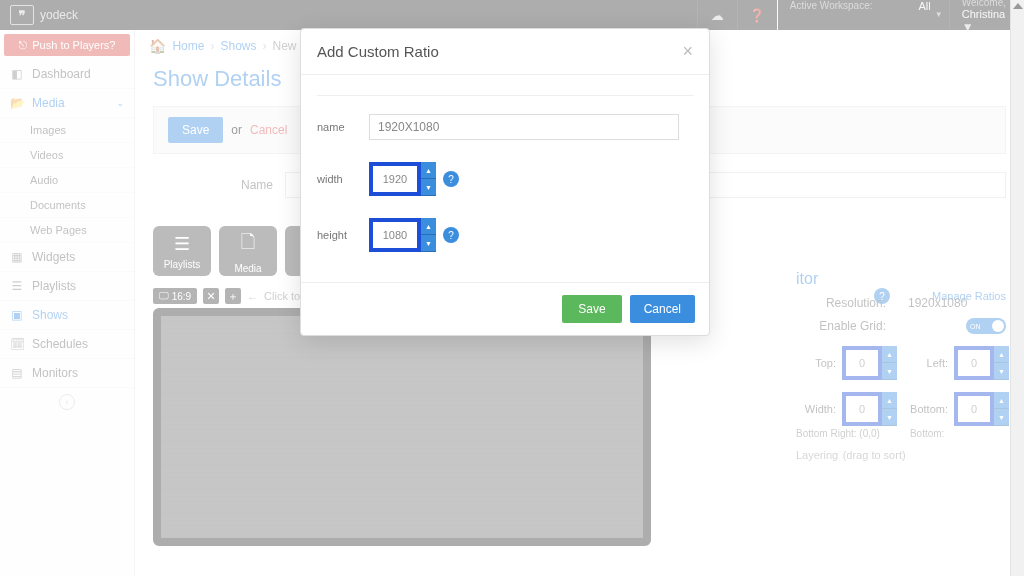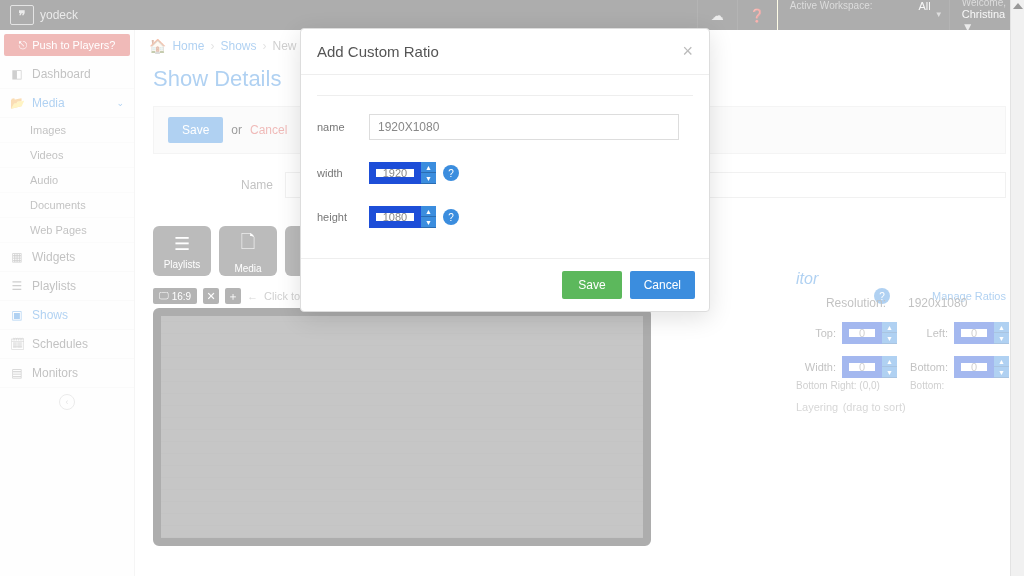--- a/index.html
+++ b/index.html
@@ -72,7 +72,7 @@
 .pos-grid { display: grid; grid-template-columns: 40px 60px 40px 60px; gap: 12px 6px; align-items: center; font-size: 11px; }
 .pos-grid .lbl { text-align: right; }
 .spin { display: flex; align-items: stretch; width: 55px; }
-.spin input { width: 40px; height: 22px; border: 7px solid #1d4ed8; text-align: center; font-size: 11px; color: #888; }
+.spin input { width: 40px; height: 34px; border: 4px solid #1d4ed8; text-align: center; font-size: 11px; color: #888; }
 .spin .arrows { width: 15px; display: flex; flex-direction: column; }
 .spin .arrows div { flex: 1; background: #3b8dde; color: #fff; font-size: 7px; display: flex; align-items: center; justify-content: center; border-bottom: 1px solid #2a6db3; }
 .bottom-right { font-size: 10px; color: #888; margin-top: 2px; display: flex; gap: 30px; }

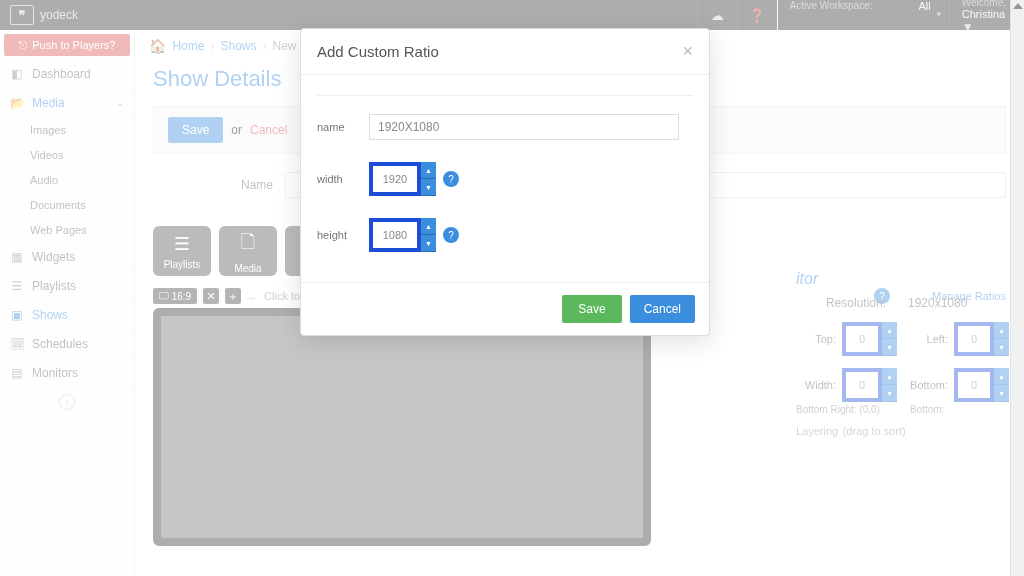--- a/index.html
+++ b/index.html
@@ -63,7 +63,7 @@
 
 
 .right-col { position: absolute; right: 18px; top: 240px; width: 210px; font-size: 12px; color: #666; }
-.sect-h { color: #3b8dde; font-size: 16px; font-weight: 300; margin-bottom: 4px; font-style: italic; }
+.sect-h { color: #3b8dde; font-size: 16px; font-weight: 300; margin-bottom: 4px; }
 .kv { display: flex; align-items: center; padding: 4px 0; gap: 22px; }
 .kv .k { width: 90px; text-align: right; }
 .grid-toggle { margin-left: auto; width: 40px; height: 16px; background: #3b8dde; border-radius: 8px; position: relative; display: flex; align-items: center; }

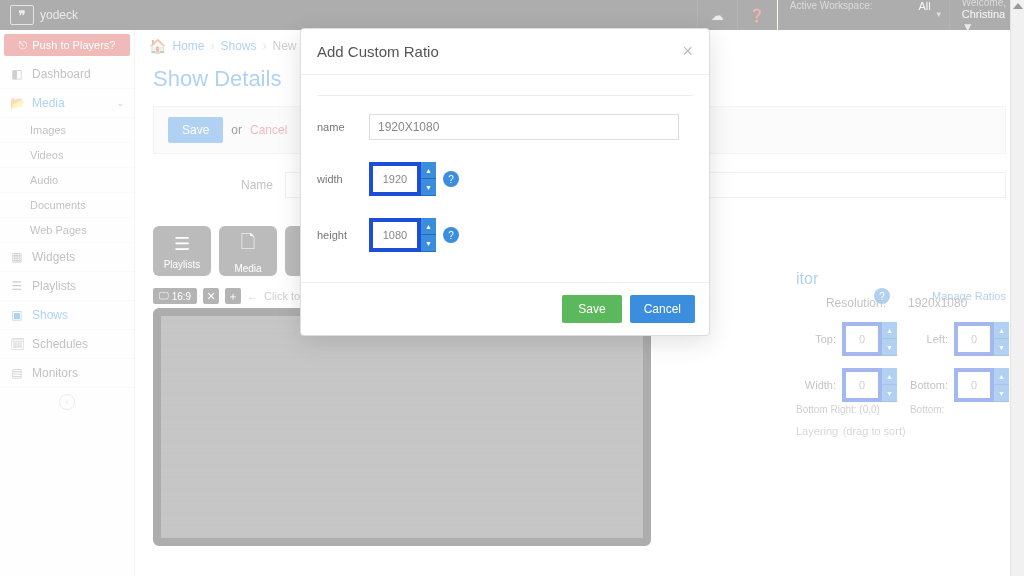--- a/index.html
+++ b/index.html
@@ -230,6 +230,12 @@
           <span class="k">Resolution:</span>
           <span>1920x1080</span>
         </div>
+      <div class="kv">
+          <span class="k">Enable Grid:</span>
+          <div class="grid-toggle">
+            <span>ON</span>
+          </div>
+        </div>
       <div style="height:8px"></div>
       <div class="pos-grid">
         <span class="lbl">Top:</span>

